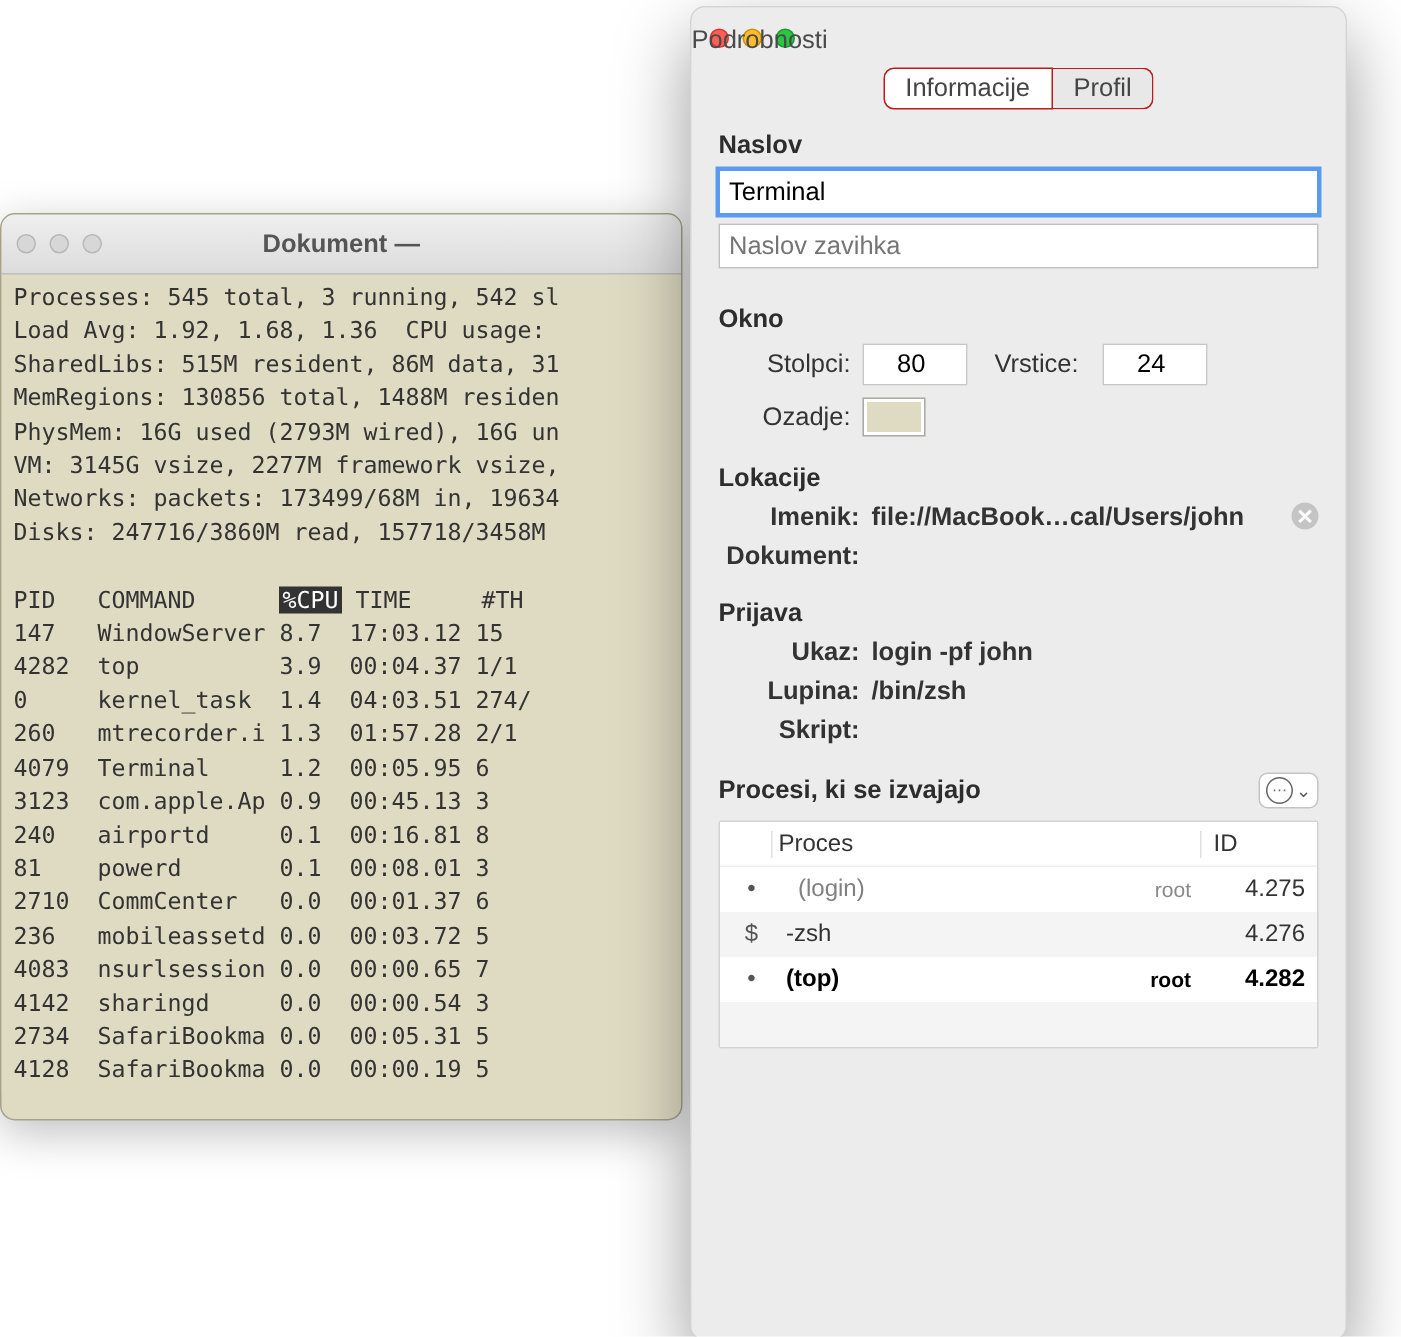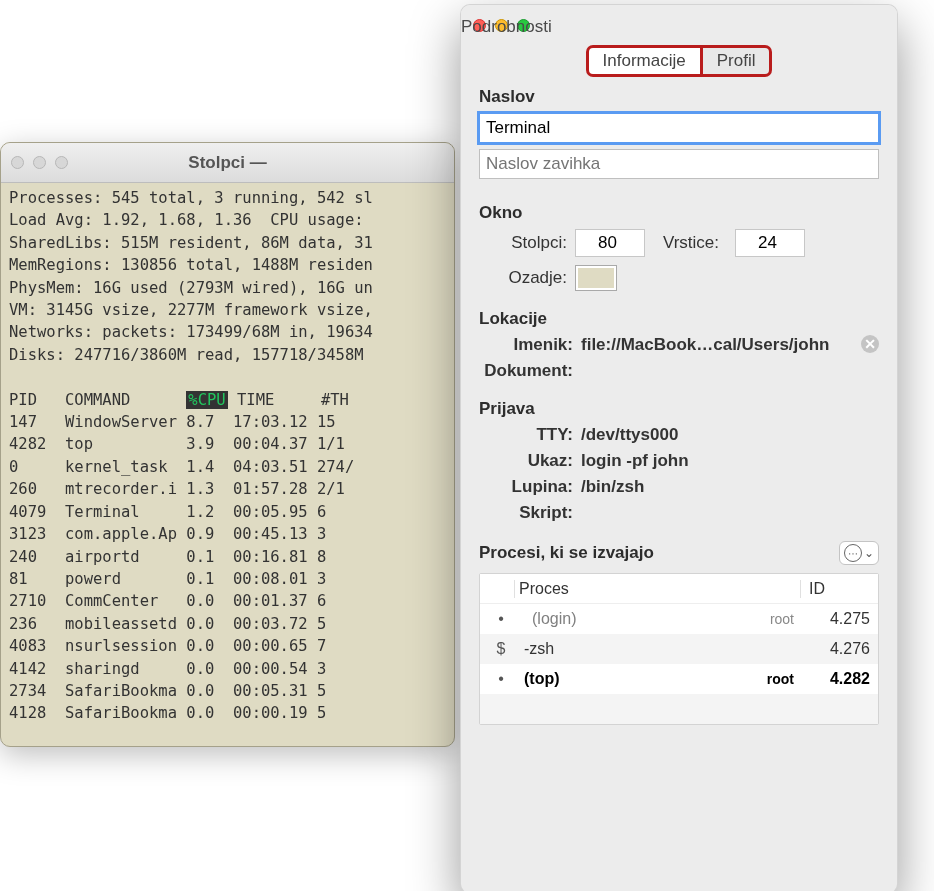--- a/index.html
+++ b/index.html
@@ -113,7 +113,7 @@
     padding: 3px 14px;
     font-size: 17px;
     background: #e8e8e8;
-    border: 3px solid #b91c1c;
+    border: 1px solid #b91c1c;
     color: #444;
   }
   .seg-tab.active {

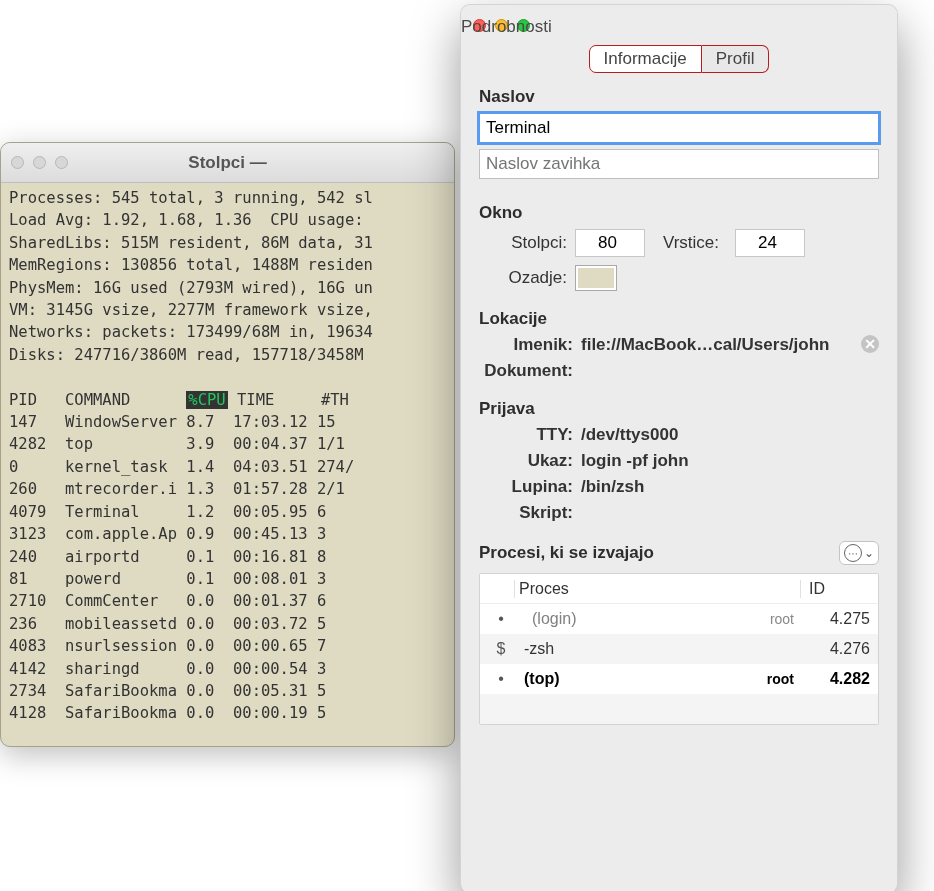--- a/index.html
+++ b/index.html
@@ -250,7 +250,7 @@
       <div class="dot inact"></div>
       <div class="dot inact"></div>
     </div>
-    <div class="terminal-title">Stolpci —</div>
+    <div class="terminal-title">Dokument —</div>
   </div>
   <div class="terminal-body"><span>Processes: 545 total, 3 running, 542 sl</span>
 <span>Load Avg: 1.92, 1.68, 1.36  CPU usage:</span>

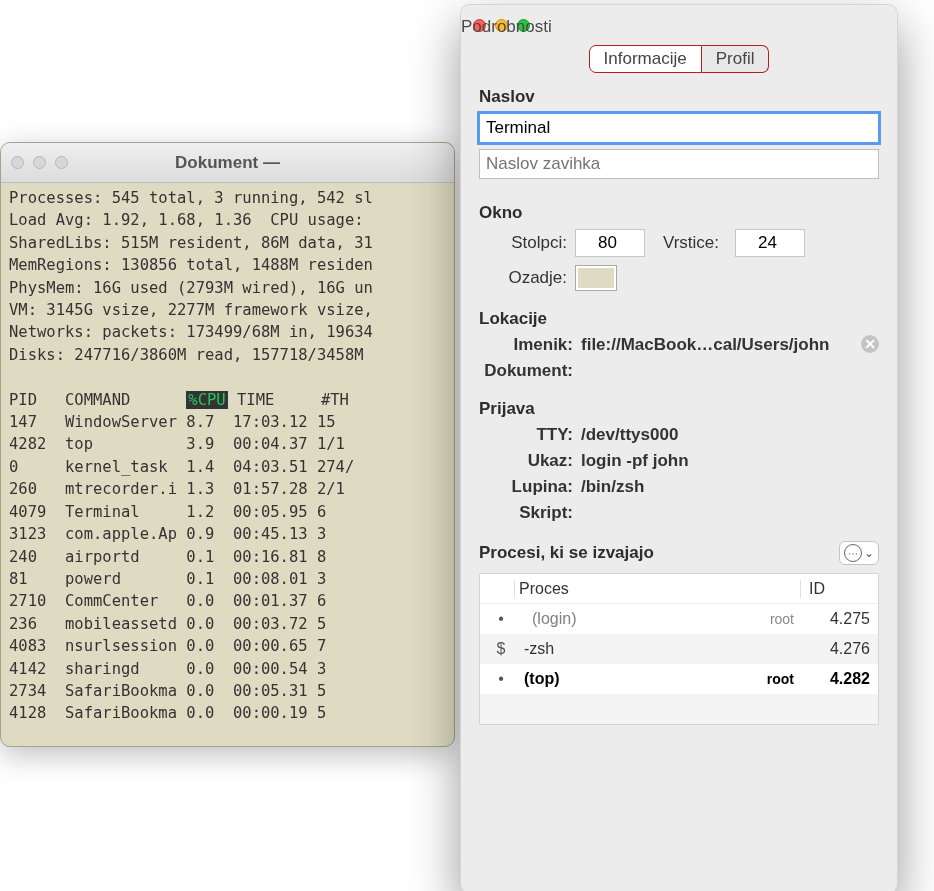--- a/index.html
+++ b/index.html
@@ -68,7 +68,7 @@
   }
   .cpu-hdr {
     background: #333;
-    color: #22c55e;
+    color: #ffffff;
     padding: 0 2px;
   }
 

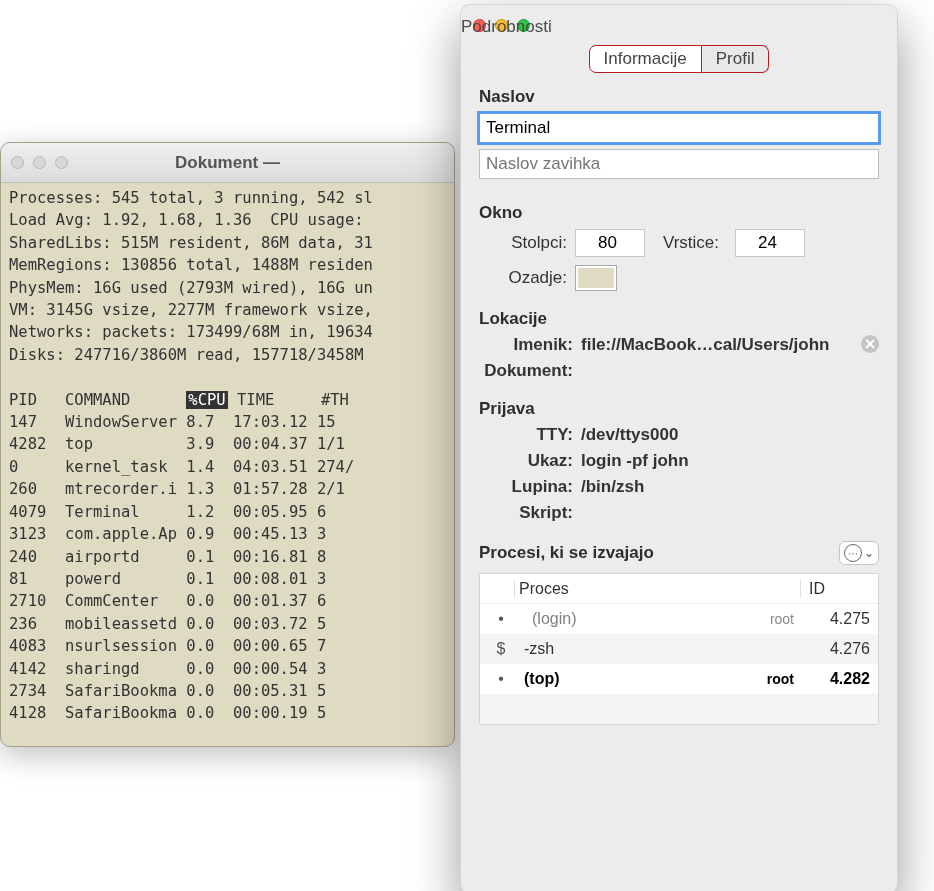--- a/index.html
+++ b/index.html
@@ -323,10 +323,6 @@
 
     <div class="section-label">Prijava</div>
     <div class="info-row">
-        <div class="lbl">TTY:</div>
-        <div class="val">/dev/ttys000</div>
-      </div>
-    <div class="info-row">
         <div class="lbl">Ukaz:</div>
         <div class="val">login -pf john</div>
       </div>

